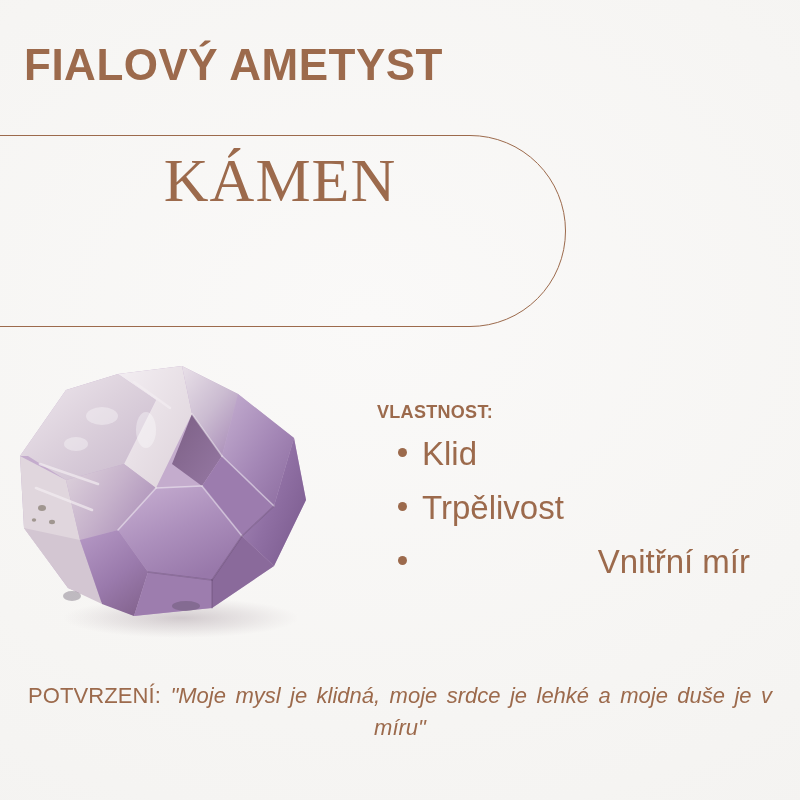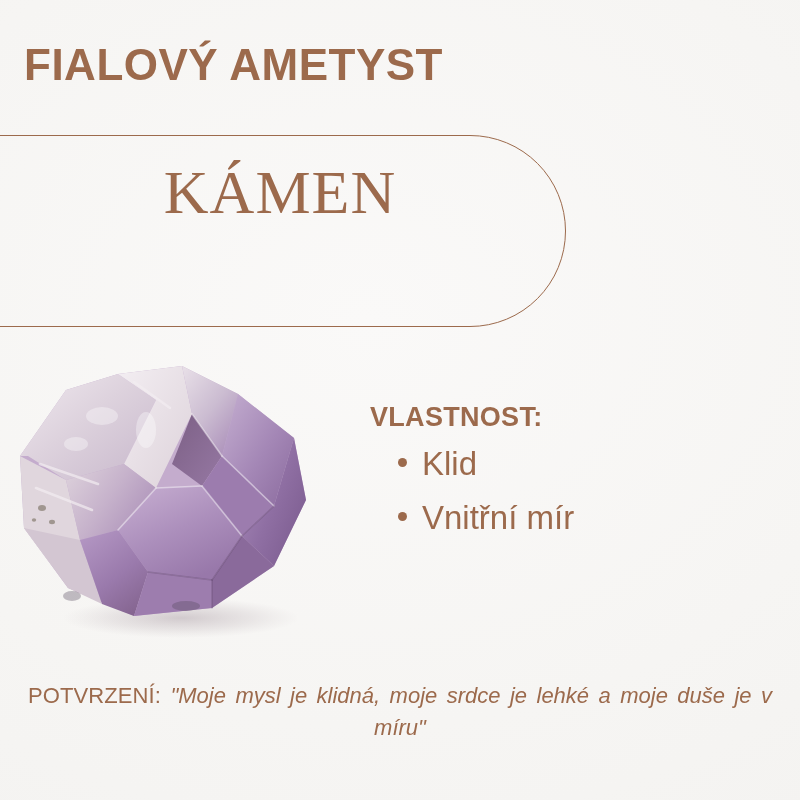--- a/index.html
+++ b/index.html
@@ -51,7 +51,7 @@
   #headline {
     position: absolute;
     left: 0;
-    top: 148px;
+    top: 136px;
     width: 560px;
     text-align: center;
     font-family: "Liberation Serif", serif;

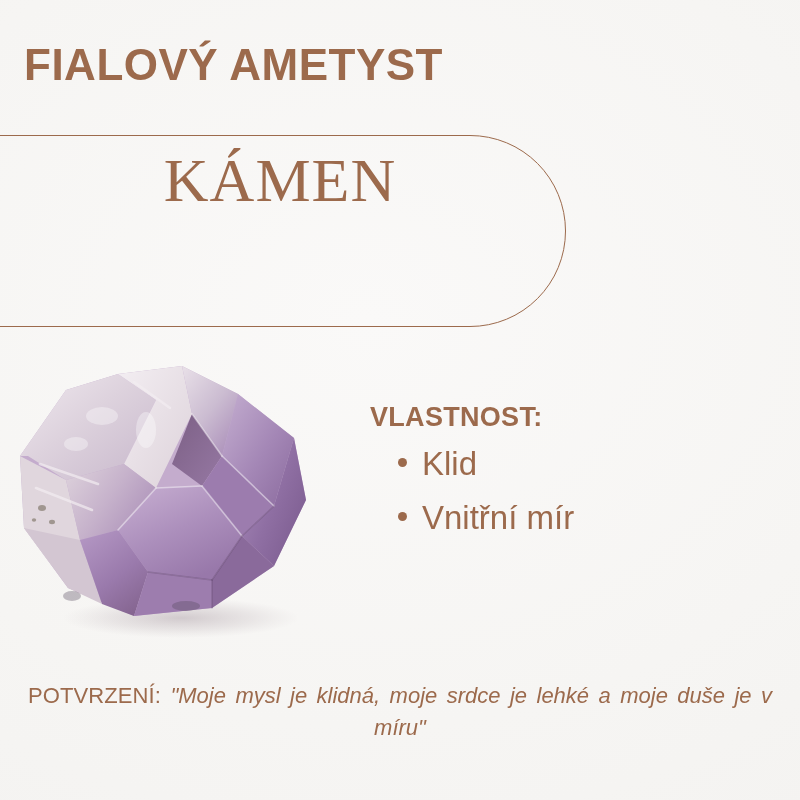--- a/index.html
+++ b/index.html
@@ -81,11 +81,11 @@
     width: 380px;
   }
   #props-title {
-    font-size: 27px;
+    font-size: 18px;
     font-weight: 700;
     color: #9c6a4c;
     letter-spacing: 0.3px;
-    margin: 0 0 14px 0;
+    margin: 0 0 14px 7px;
   }
   #props ul {
     list-style: none;

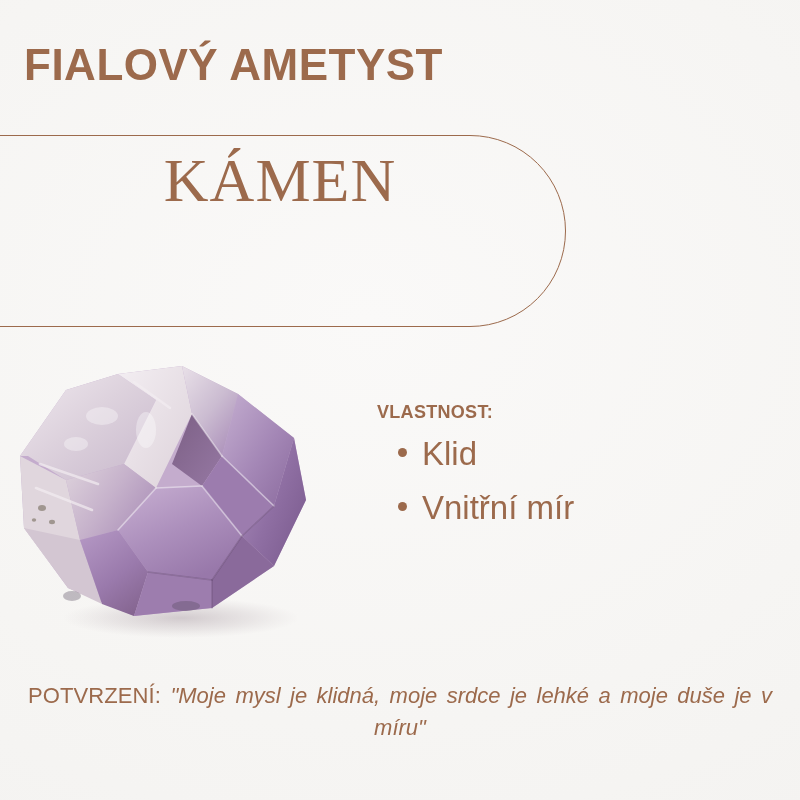--- a/index.html
+++ b/index.html
@@ -280,6 +280,7 @@
     <div id="props-title">VLASTNOST:</div>
     <ul>
       <li>Klid</li>
+      <li>Trpělivost</li>
       <li>Vnitřní mír</li>
     </ul>
   </div>

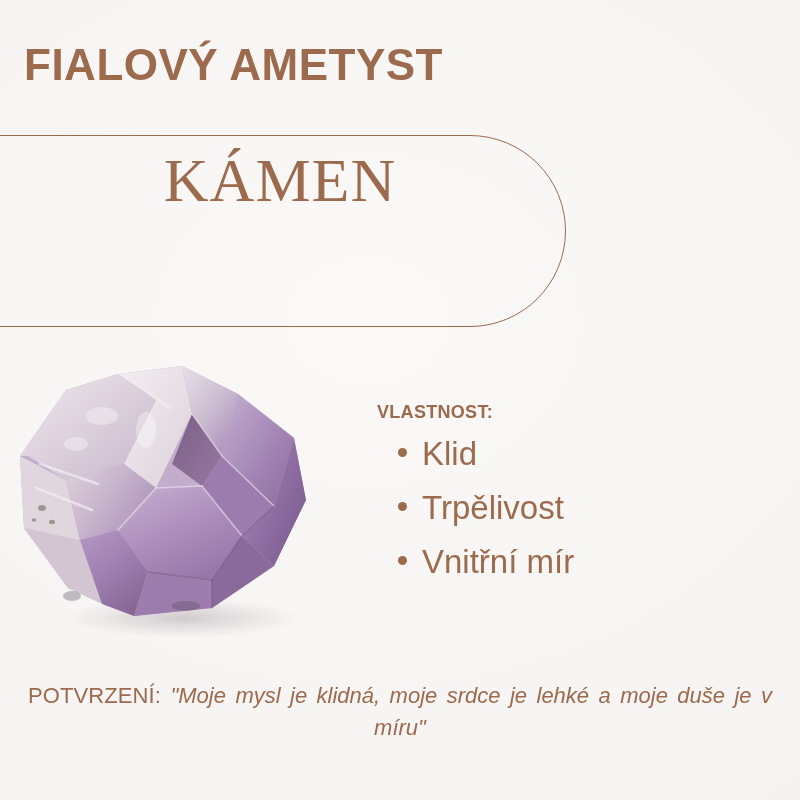--- a/index.html
+++ b/index.html
@@ -100,7 +100,7 @@
     margin-bottom: 21px;
     padding-left: 24px;
   }
-  #props li:last-child { margin-bottom: 0; }
+  #props li:last-child { margin-bottom: 0; text-align: right; }
   #props li::before {
     content: "";
     position: absolute;

